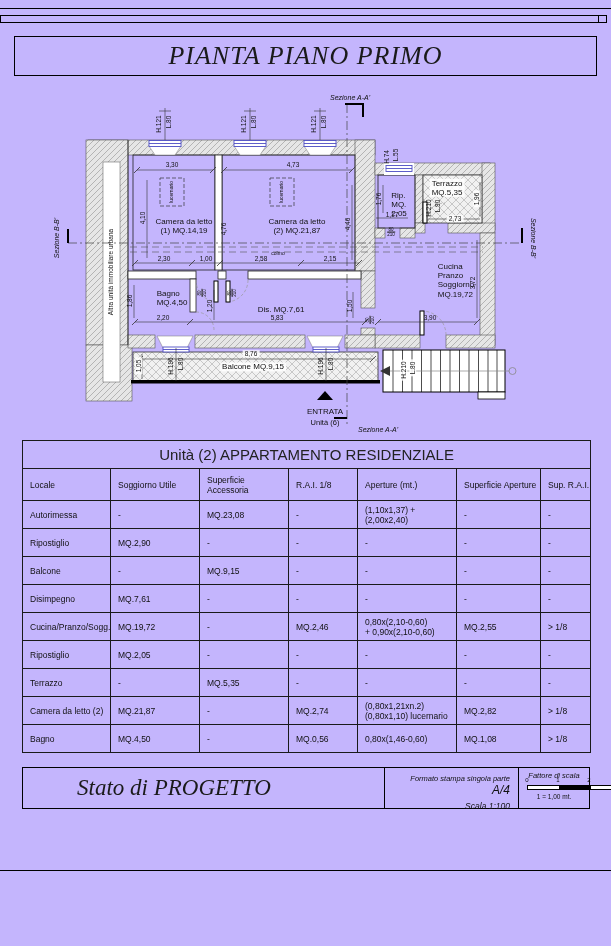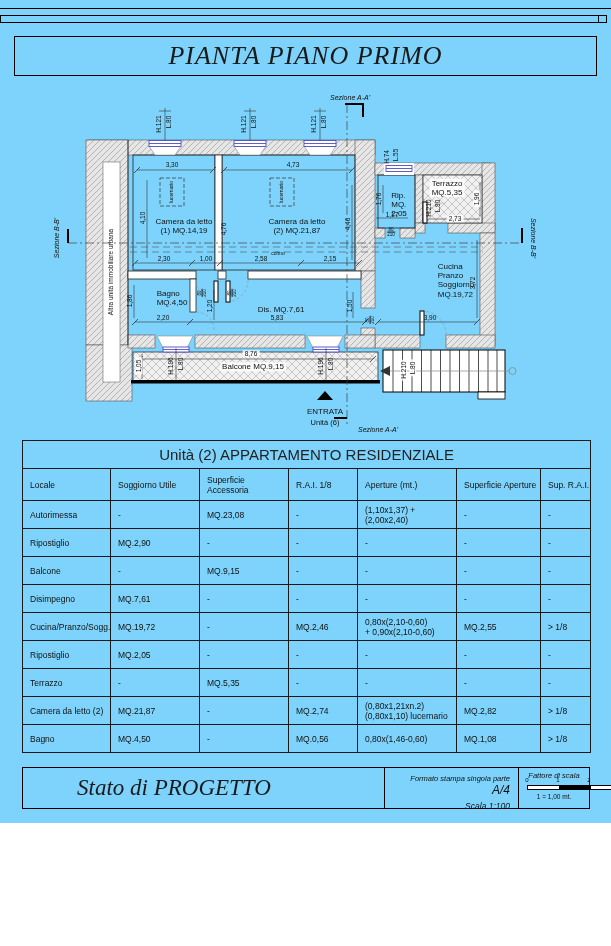--- a/index.html
+++ b/index.html
@@ -3,7 +3,7 @@
 <meta charset="utf-8">
 <style>
   html,body{margin:0;padding:0;background:#fff;}
-  .sheet{position:relative;width:611px;height:823px;background:#7dd3fc;font-family:"Liberation Sans",sans-serif;color:#111;overflow:hidden;}
+  .sheet{position:relative;width:611px;height:946px;background:#c4b5fd;font-family:"Liberation Sans",sans-serif;color:#111;overflow:hidden;}
   
   .top-line{position:absolute;left:0;top:8px;width:611px;border-top:1.6px solid #000;}
   .top-strip{position:absolute;left:0;top:15px;width:607px;height:8px;border:1.2px solid #000;box-sizing:border-box;}

